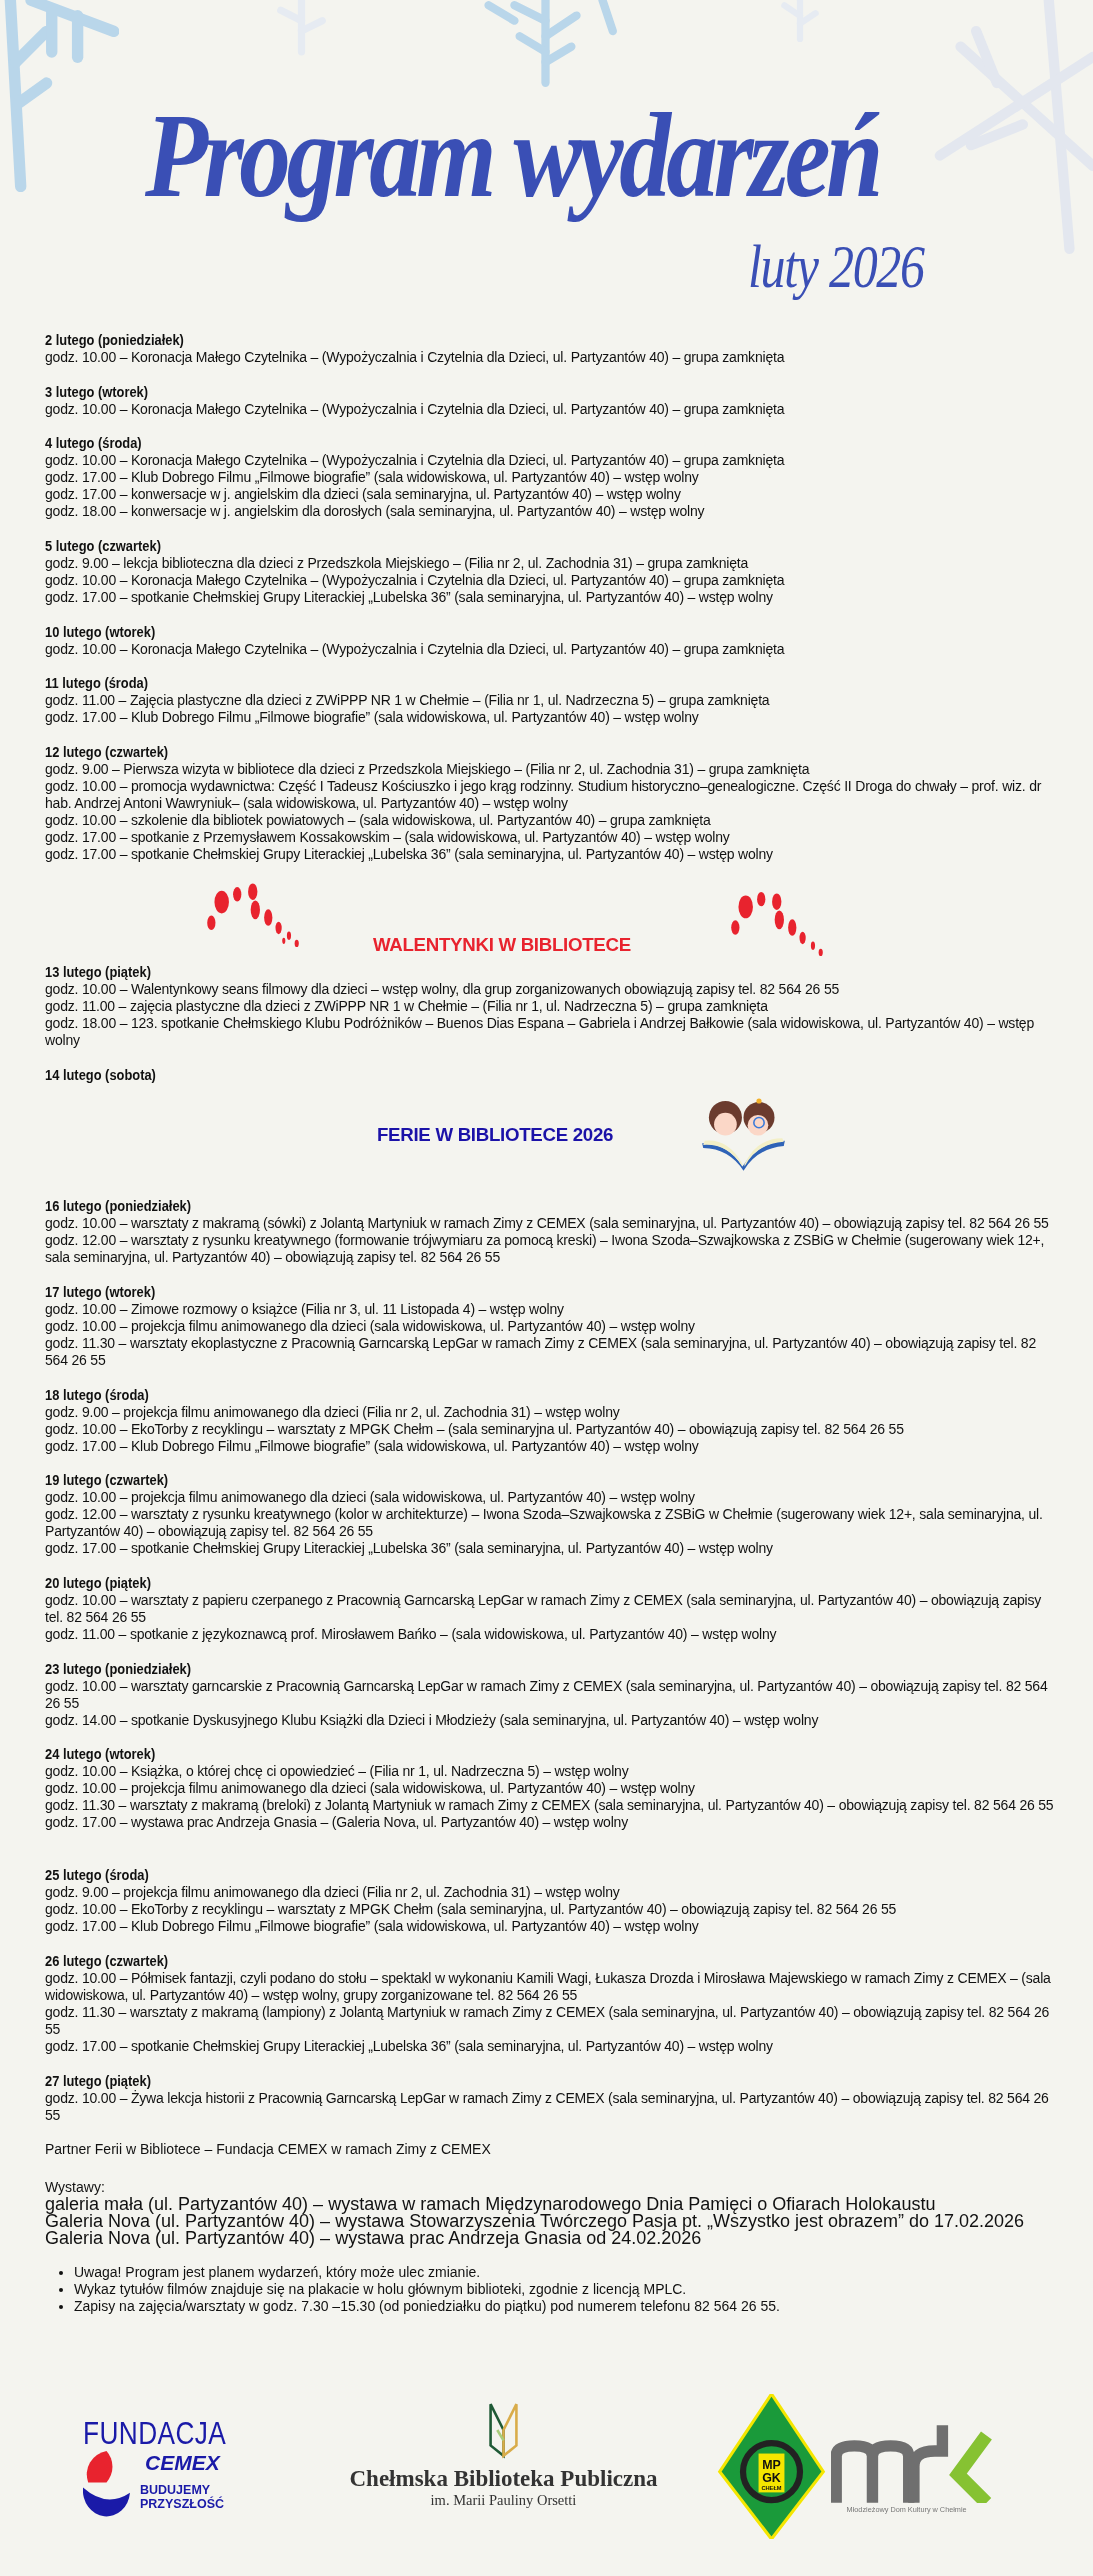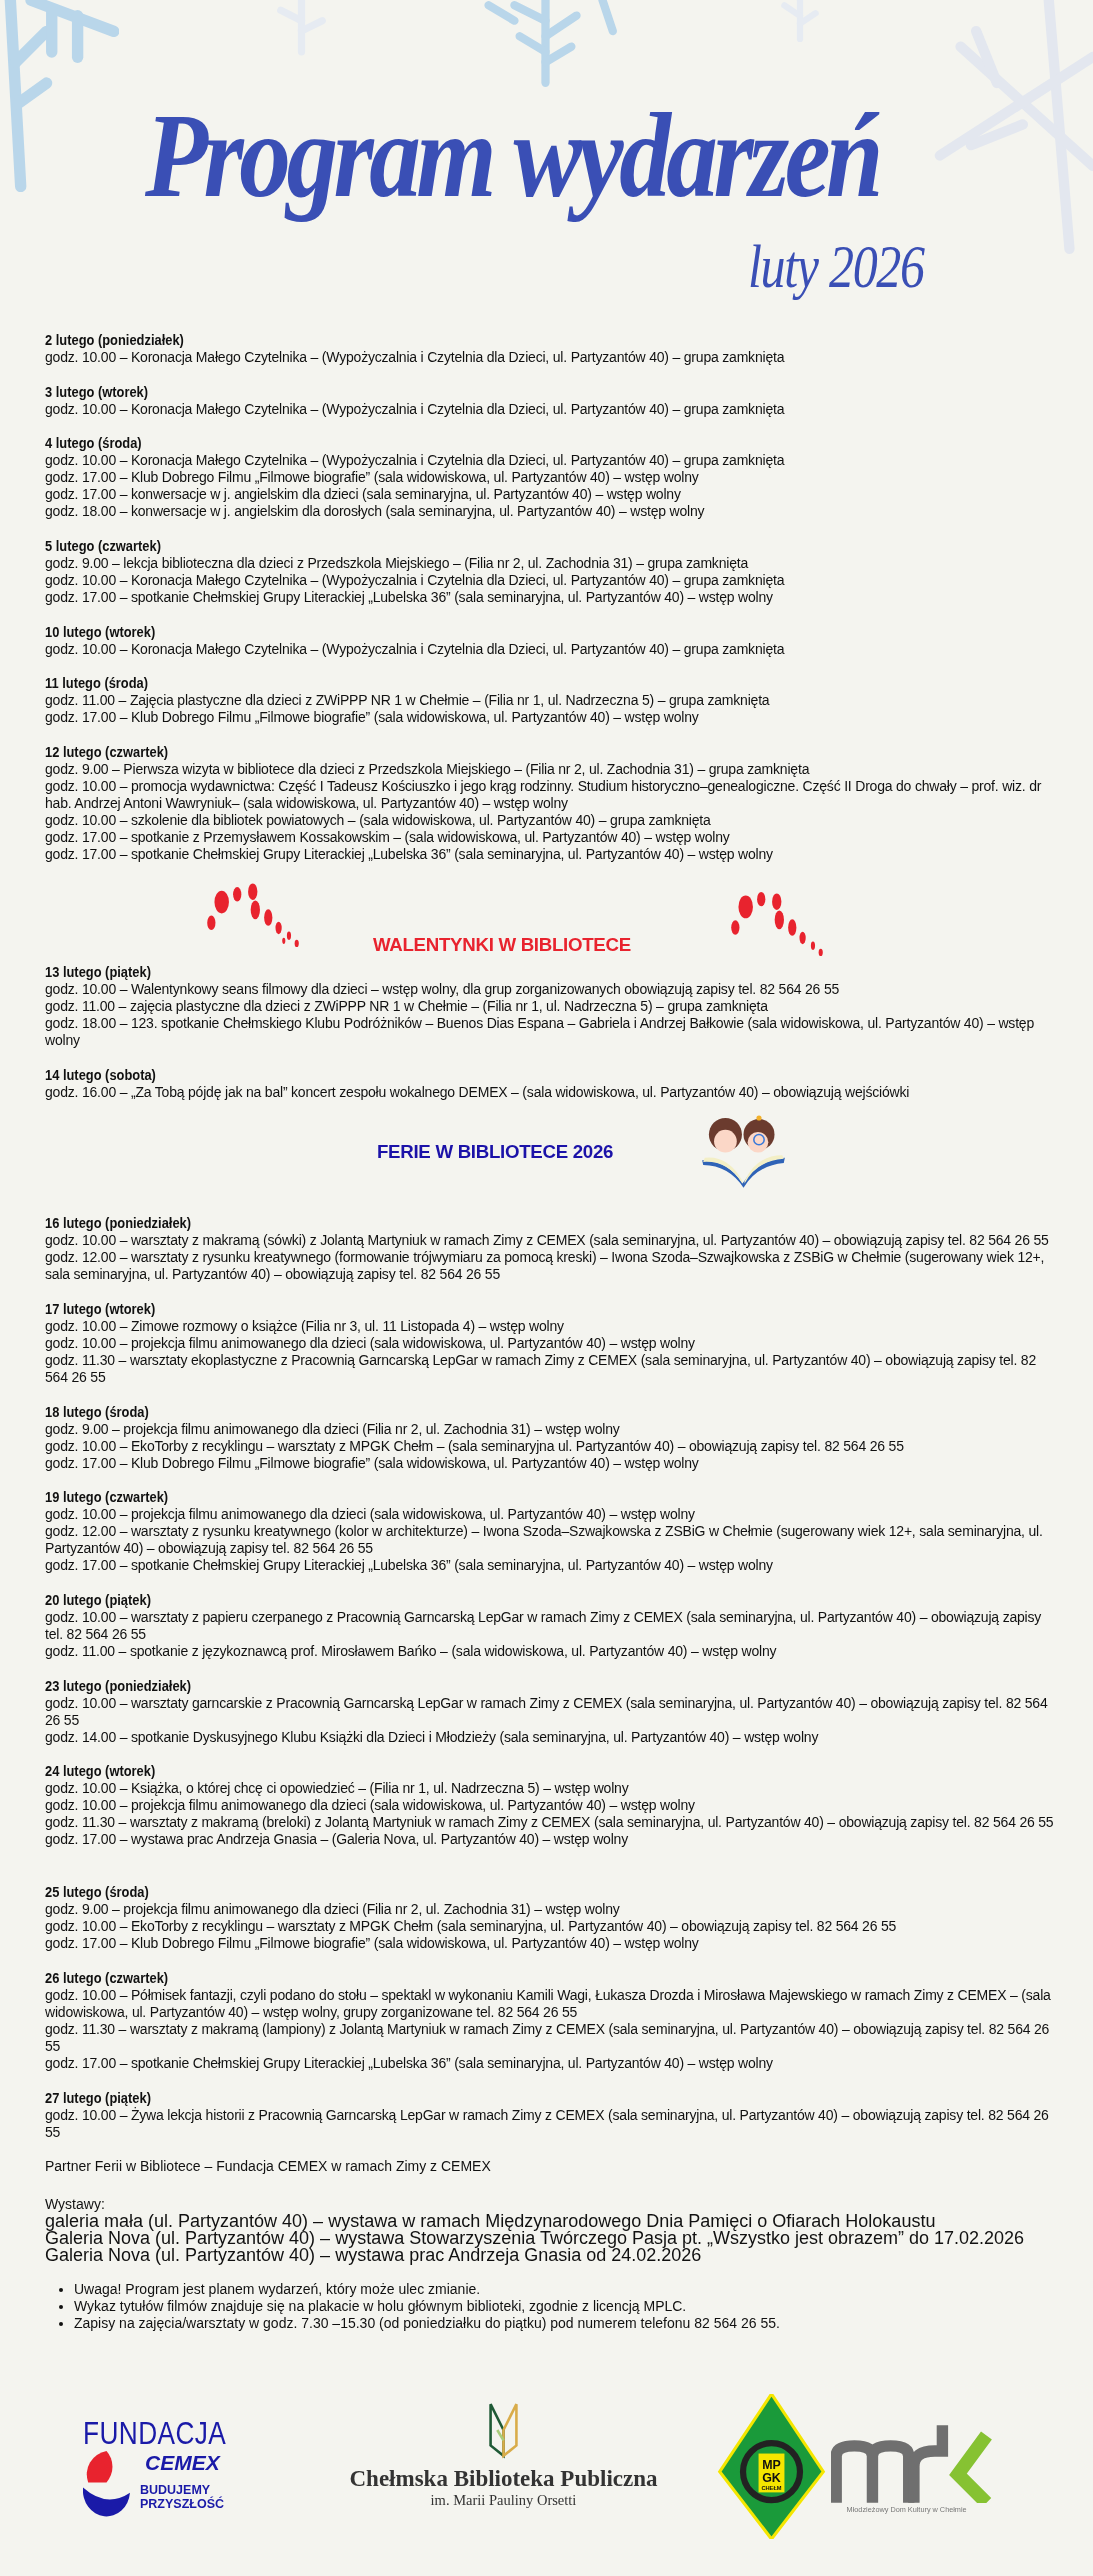--- a/index.html
+++ b/index.html
@@ -245,7 +245,6 @@
   </section>
   <section class="day" style="margin-bottom:5.2px;">
     <div class="day-title">14 lutego (sobota)</div>
-    <div class="event">godz. 16.00 – „Za Tobą pójdę jak na bal” koncert zespołu wokalnego DEMEX – (sala widowiskowa, ul. Partyzantów 40) – obowiązują wejściówki</div>
   </section>
 
   <div class="ferie-banner">

